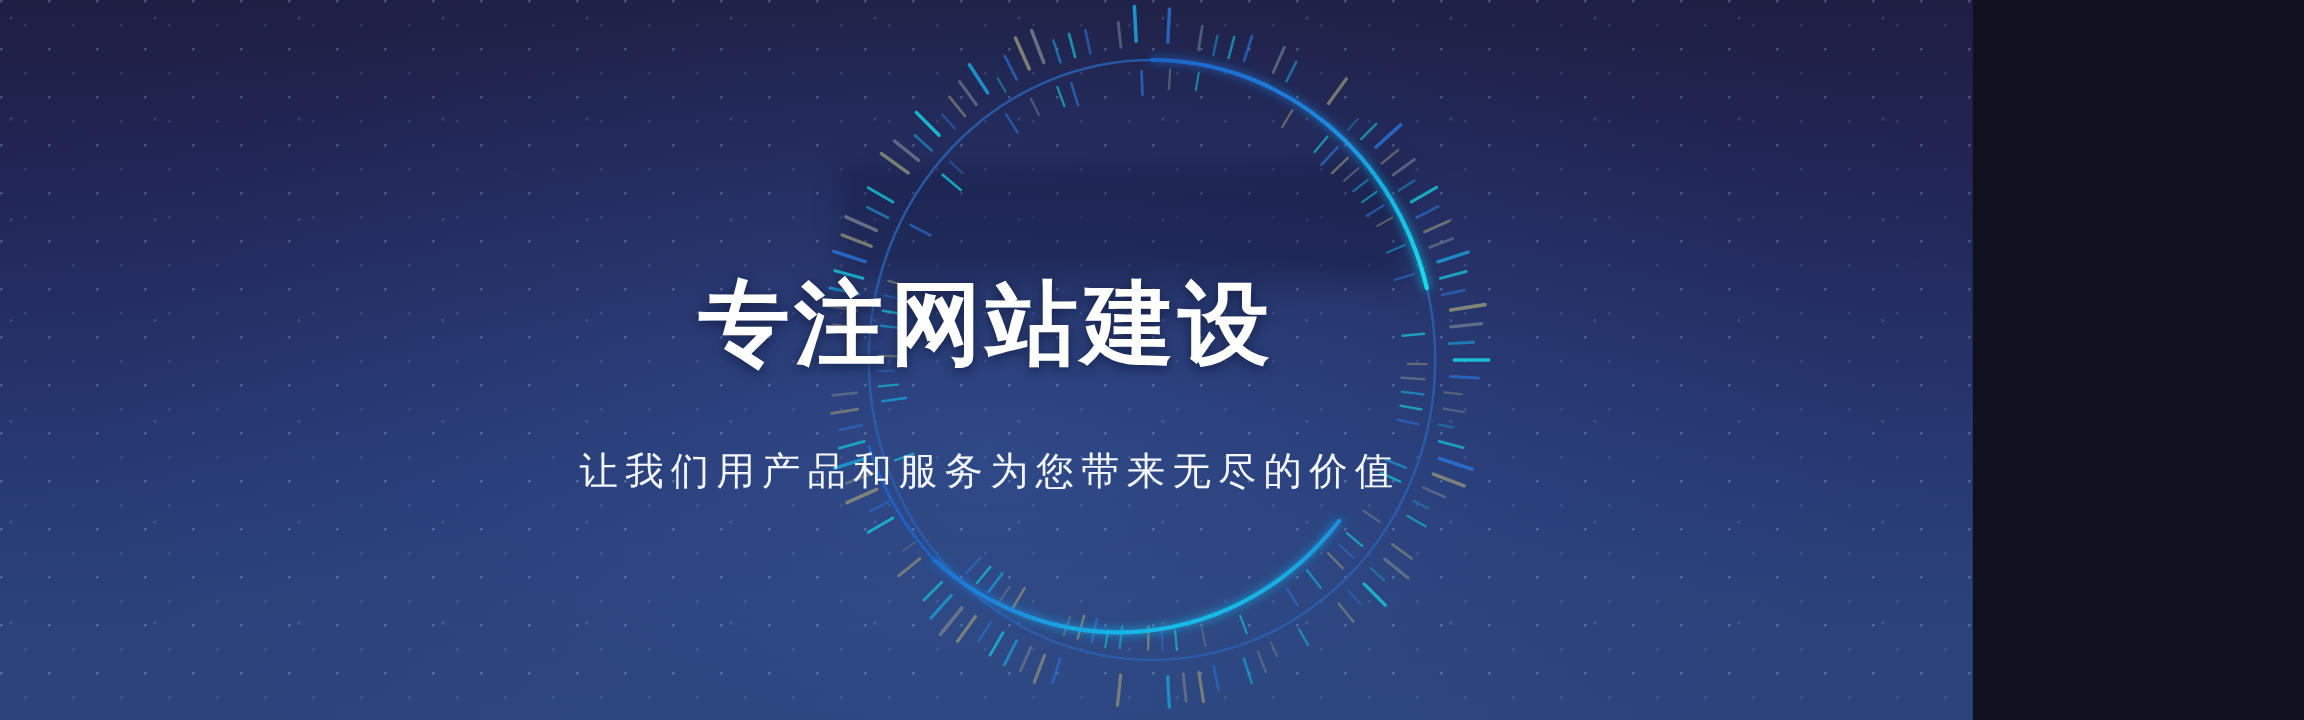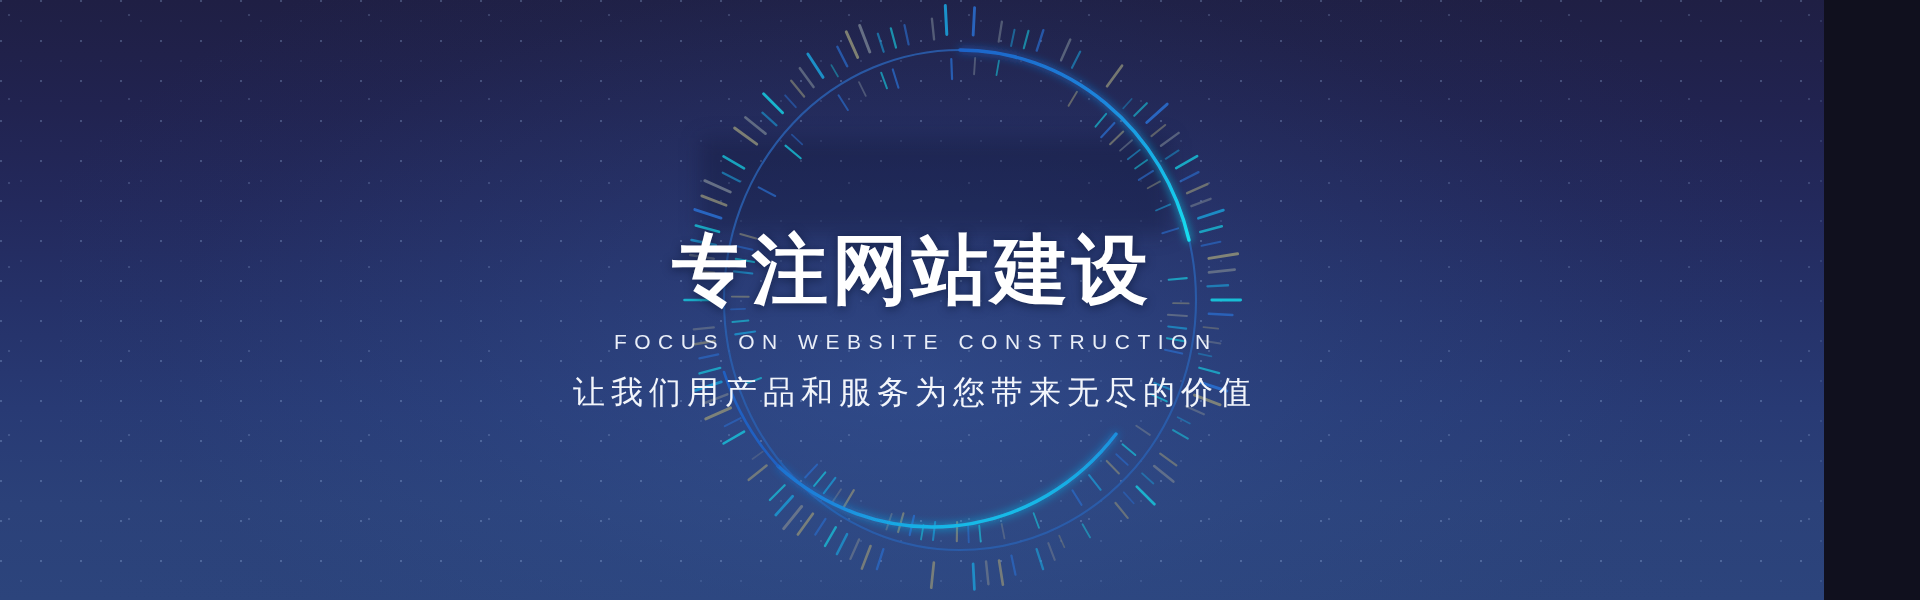--- a/index.html
+++ b/index.html
@@ -10,7 +10,7 @@
   }
   #stage {
     position: relative;
-    width: 1824px;
+    width: 1644px;
     height: 600px;
     overflow: hidden;
     font-family: "Liberation Sans", "DejaVu Sans", sans-serif;

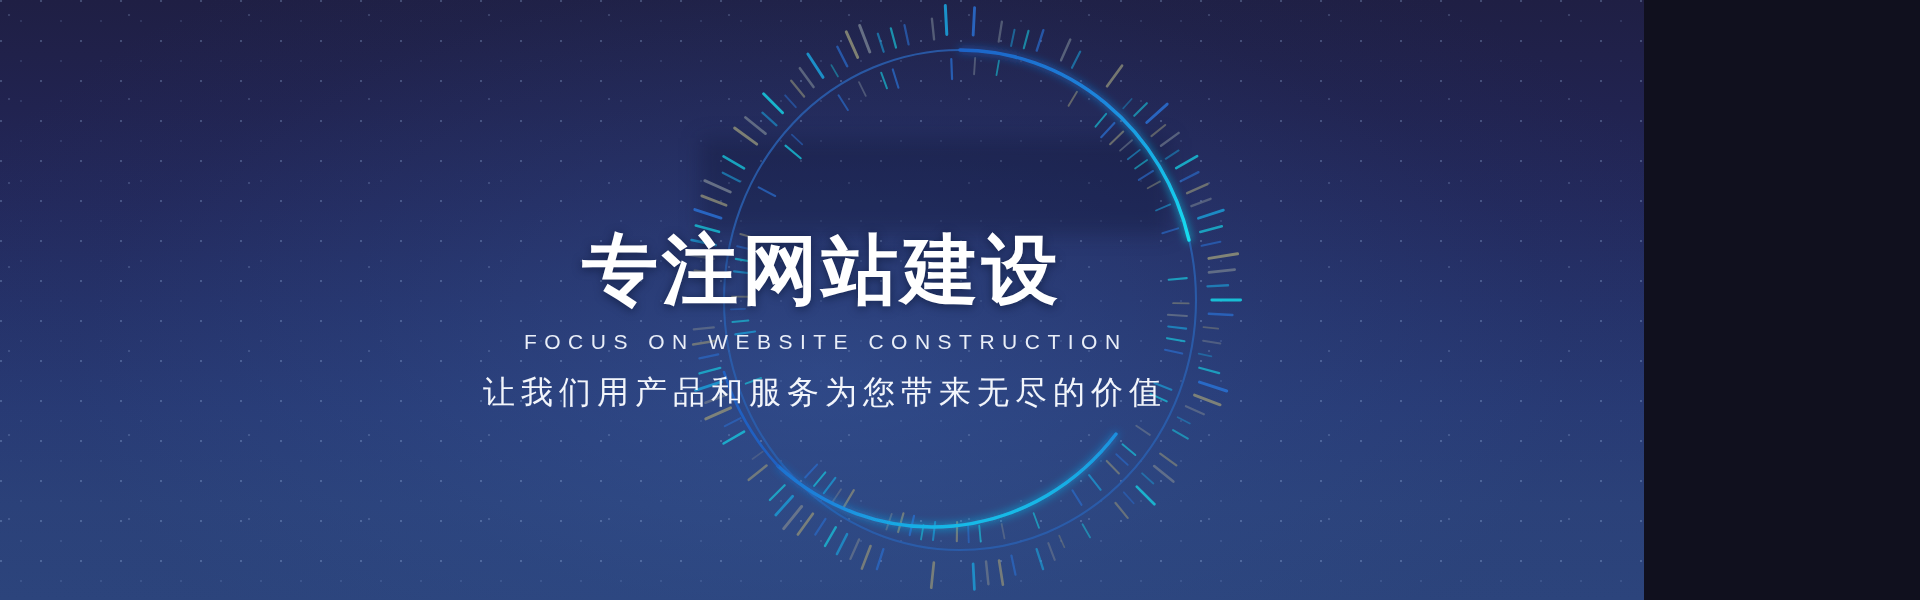--- a/index.html
+++ b/index.html
@@ -343,7 +343,6 @@
 
   <div id="copy">
     <div class="headline">专注网站建设</div>
-    <div class="subline">FOCUS ON WEBSITE CONSTRUCTION</div>
     <div class="tagline">让我们用产品和服务为您带来无尽的价值</div>
   </div>
 

